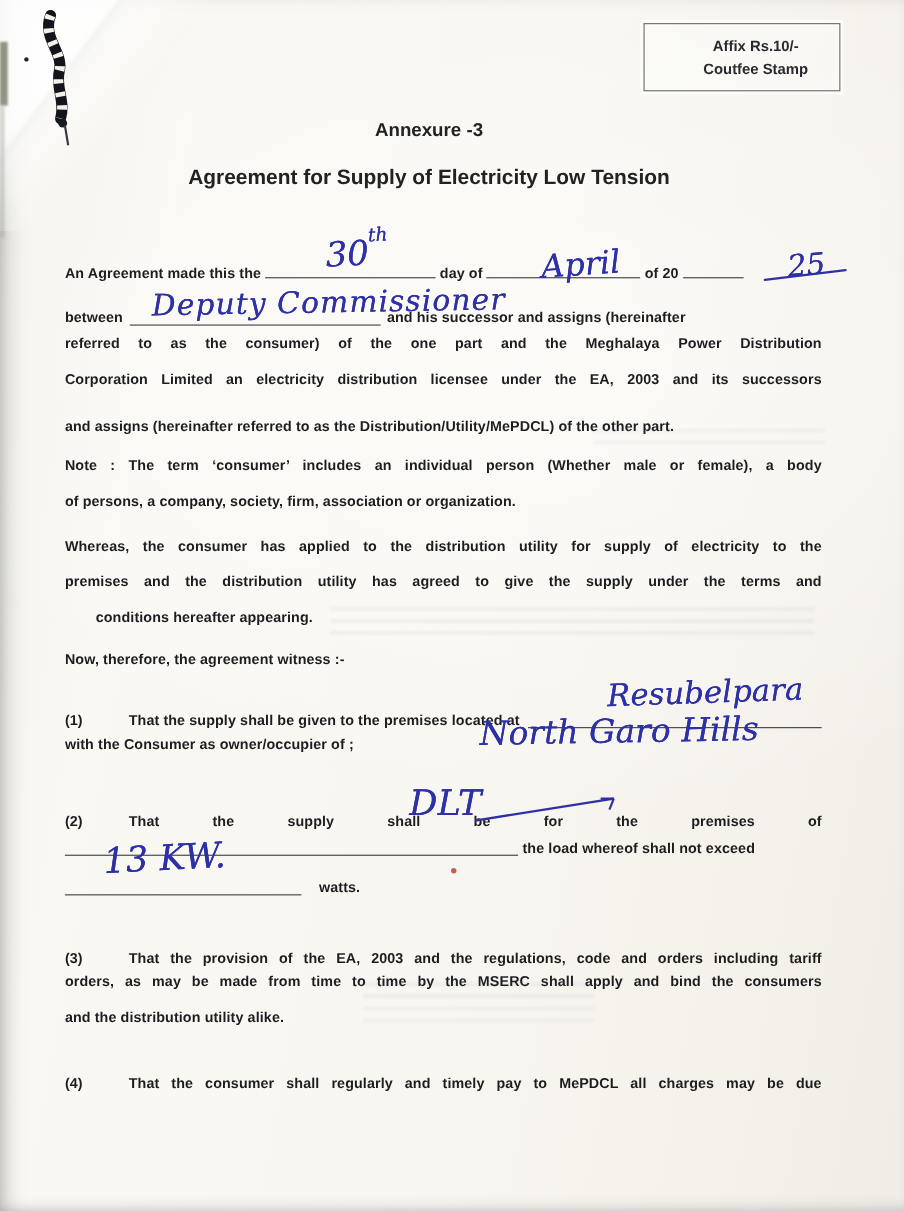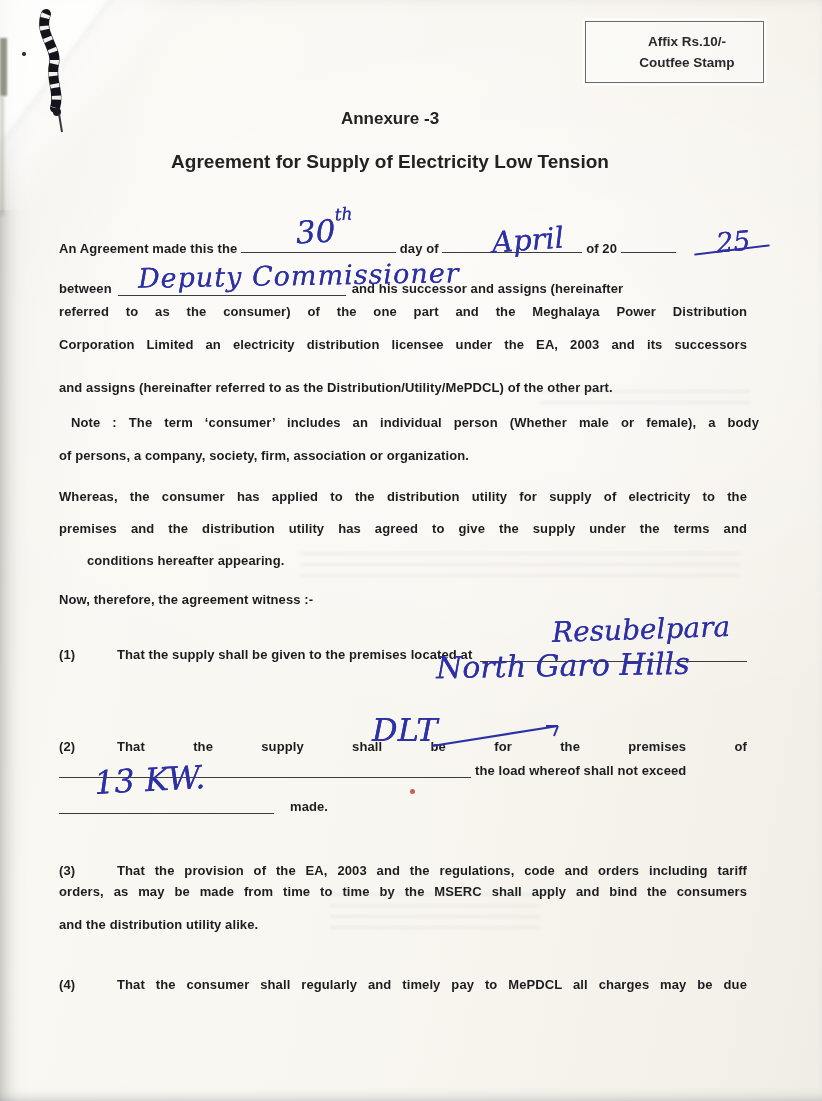--- a/index.html
+++ b/index.html
@@ -95,7 +95,7 @@
   <div class="tline just" style="top:337px;">Corporation Limited an electricity distribution licensee under the EA, 2003 and its successors</div>
   <div class="tline" style="top:369px;margin-top:11px;">and assigns (hereinafter referred to as the Distribution/Utility/MePDCL) of the other part.</div>
 
-  <div class="tline just" style="top:415px;margin-left:12px;">Note : The term ‘consumer’ includes an individual person (Whether male or female), a body</div>
+  <div class="tline just" style="top:415px;">Note : The term ‘consumer’ includes an individual person (Whether male or female), a body</div>
   <div class="tline" style="top:448px;">of persons, a company, society, firm, association or organization.</div>
 
   <div class="tline just" style="top:489px;">Whereas, the consumer has applied to the distribution utility for supply of electricity to the</div>

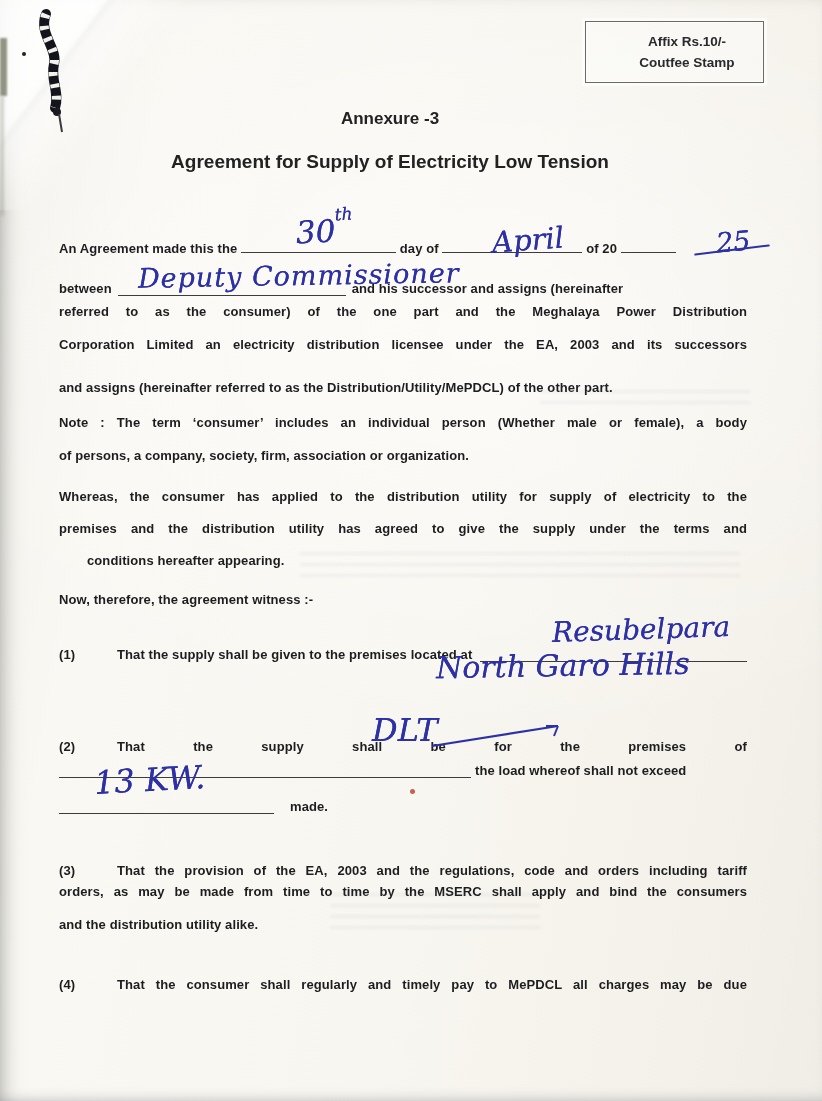--- a/index.html
+++ b/index.html
@@ -109,6 +109,7 @@
     <span>That the supply shall be given to the premises located at</span>
     <span class="blankflex"></span>
   </div>
+  <div class="tline" style="top:669px;">with the Consumer as owner/occupier of ;</div>
 
   <div class="tline flexline" style="top:728px;">
     <span class="cnum">(2)</span>

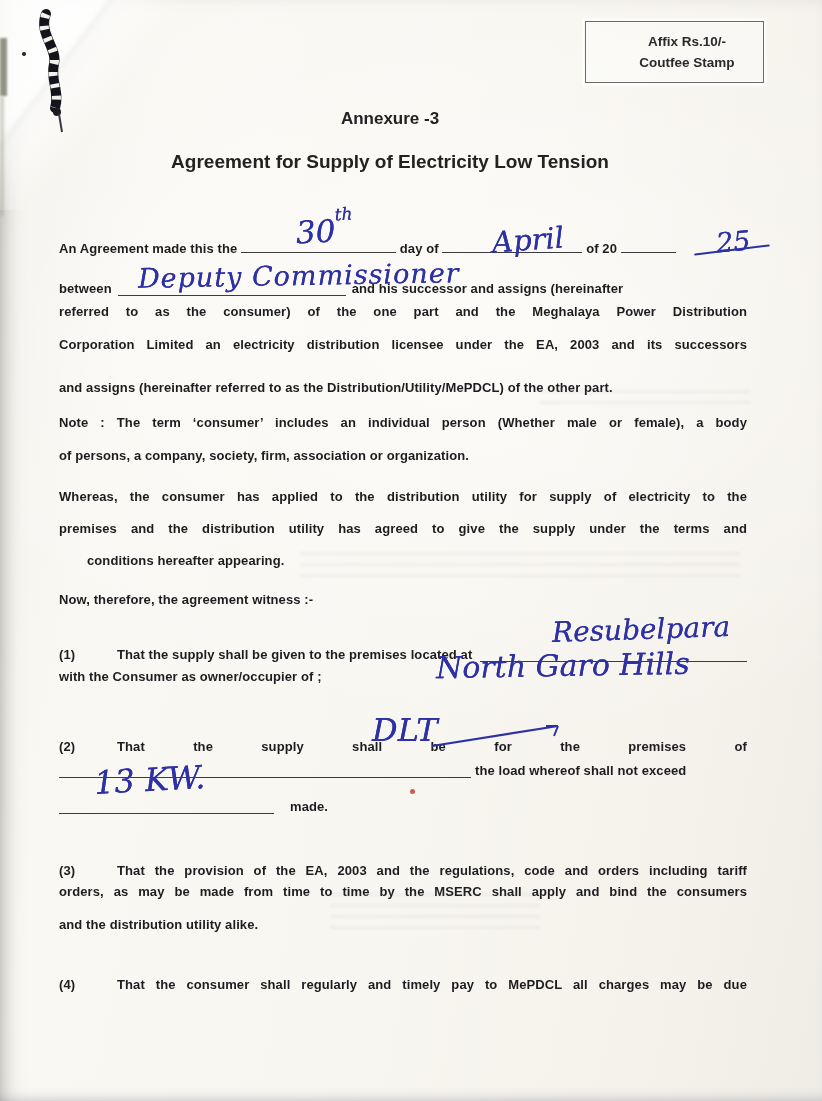--- a/index.html
+++ b/index.html
@@ -121,7 +121,7 @@
   </div>
   <div class="tline flexline" style="top:788px;">
     <span class="blank" style="width:215px;"></span>
-    <span style="margin-left:16px;">made.</span>
+    <span style="margin-left:16px;">watts.</span>
   </div>
 
   <div class="tline flexline" style="top:852px;">

